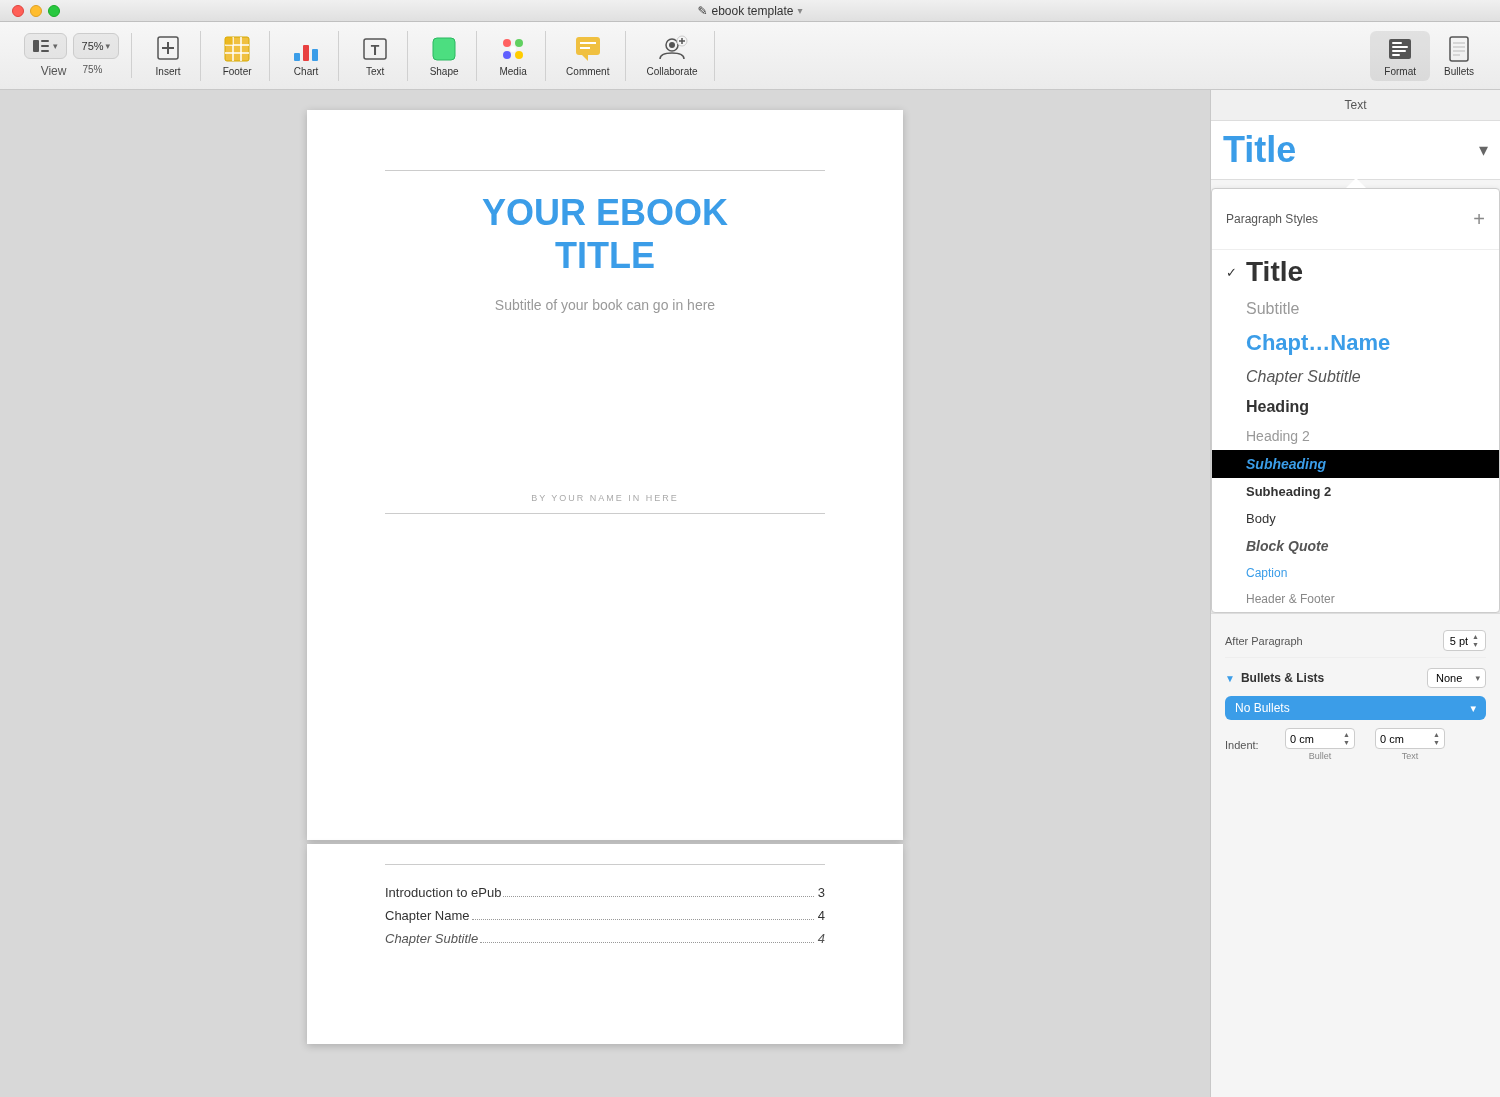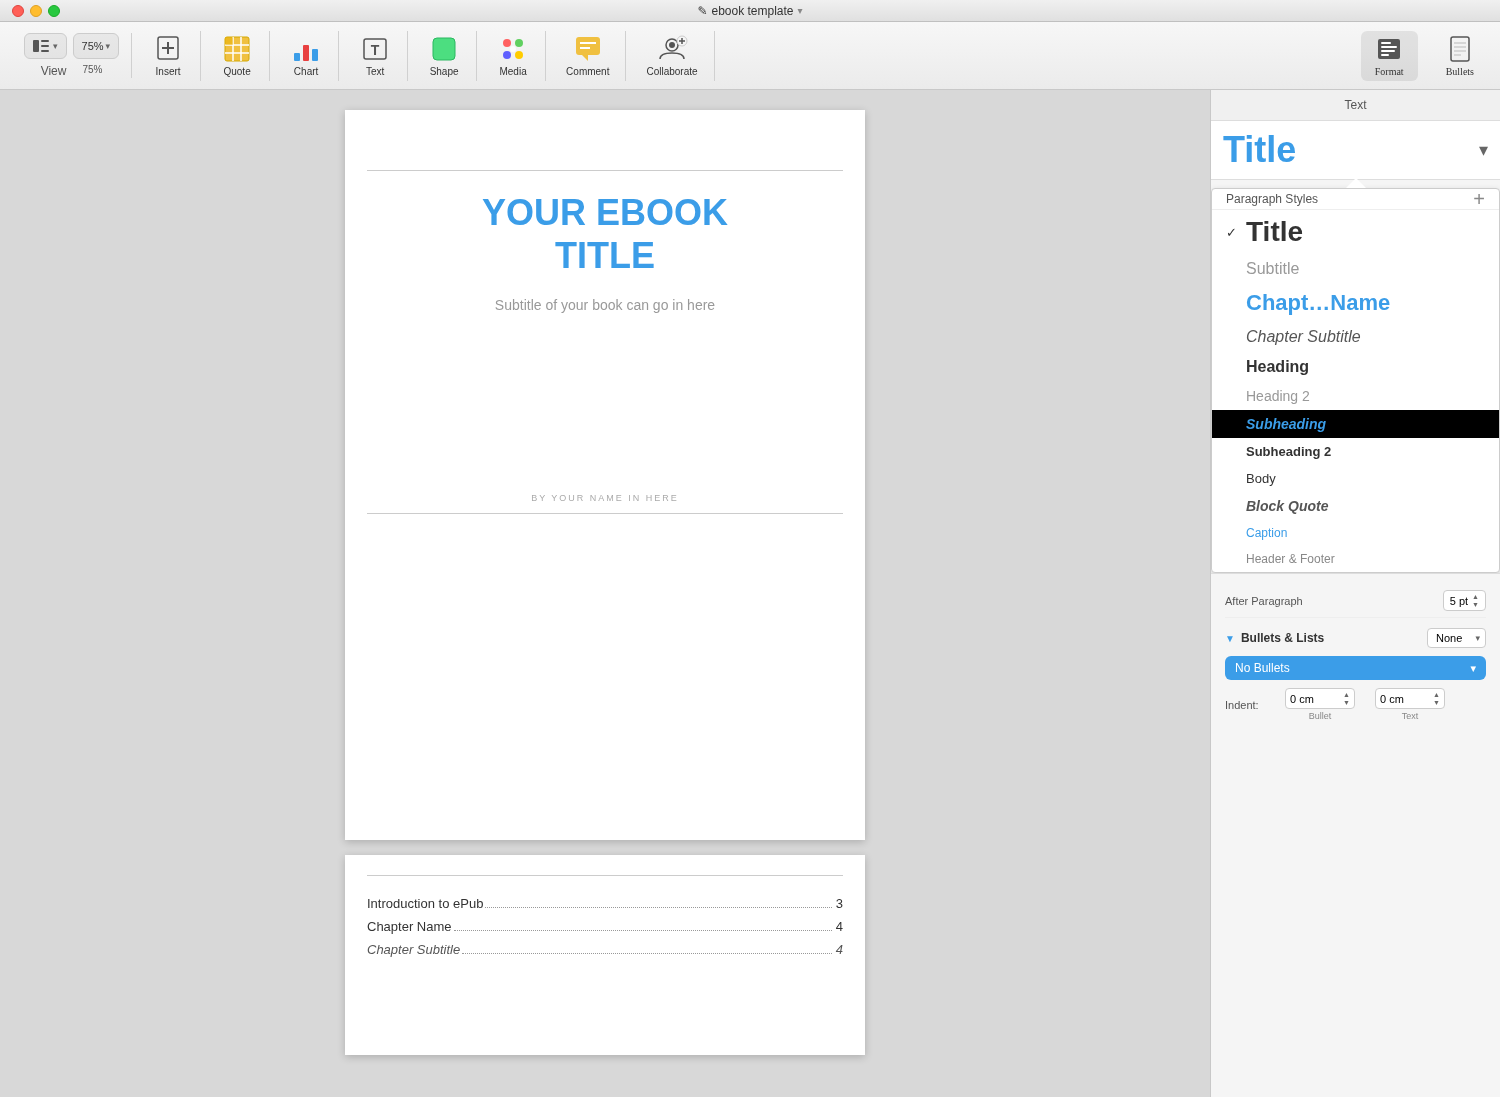--- a/index.html
+++ b/index.html
@@ -464,7 +464,7 @@
           <rect x="2" y="2" width="8" height="8" rx="1" fill="#e8b000" opacity="0.5"></rect>
         </svg>
       </div>
-      <span class="label">Quote</span>
+      <span class="label">Footer</span>
     </div>
   </div>
 

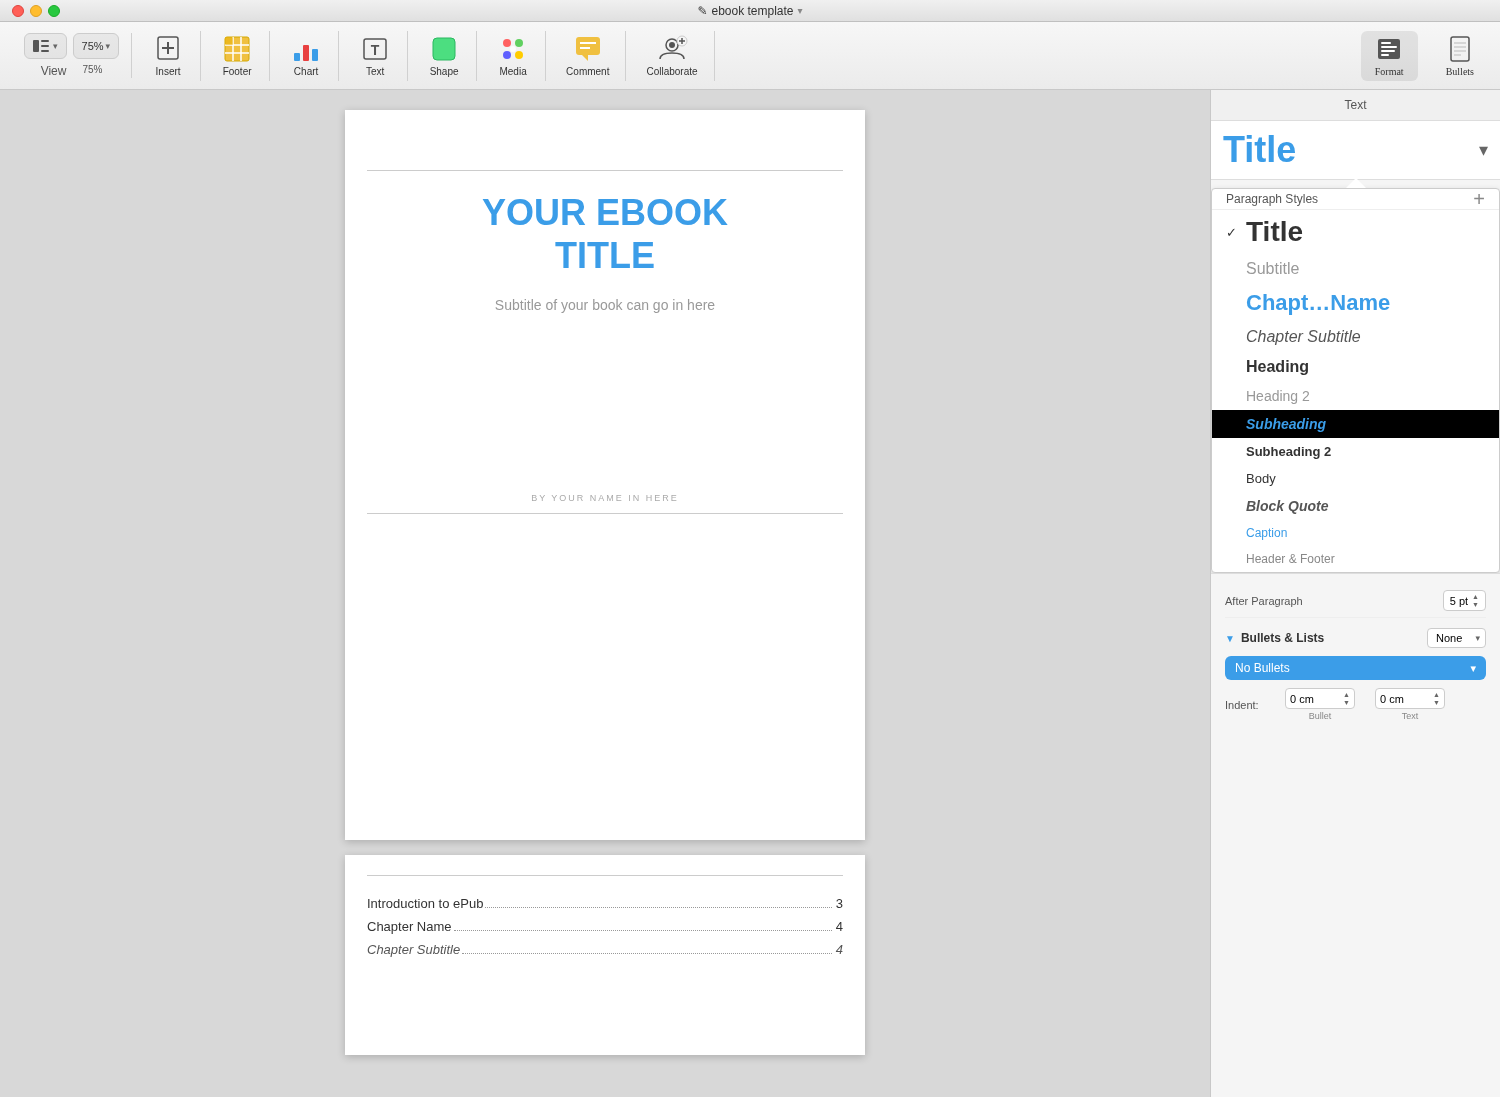--- a/index.html
+++ b/index.html
@@ -383,8 +383,7 @@
     .top-right-btns {
       margin-left: auto;
       display: flex;
-      gap: 14px;
-      font-family: Liberation Serif, serif;
+      gap: 0;
     }
     .top-right-btn {
       display: flex;

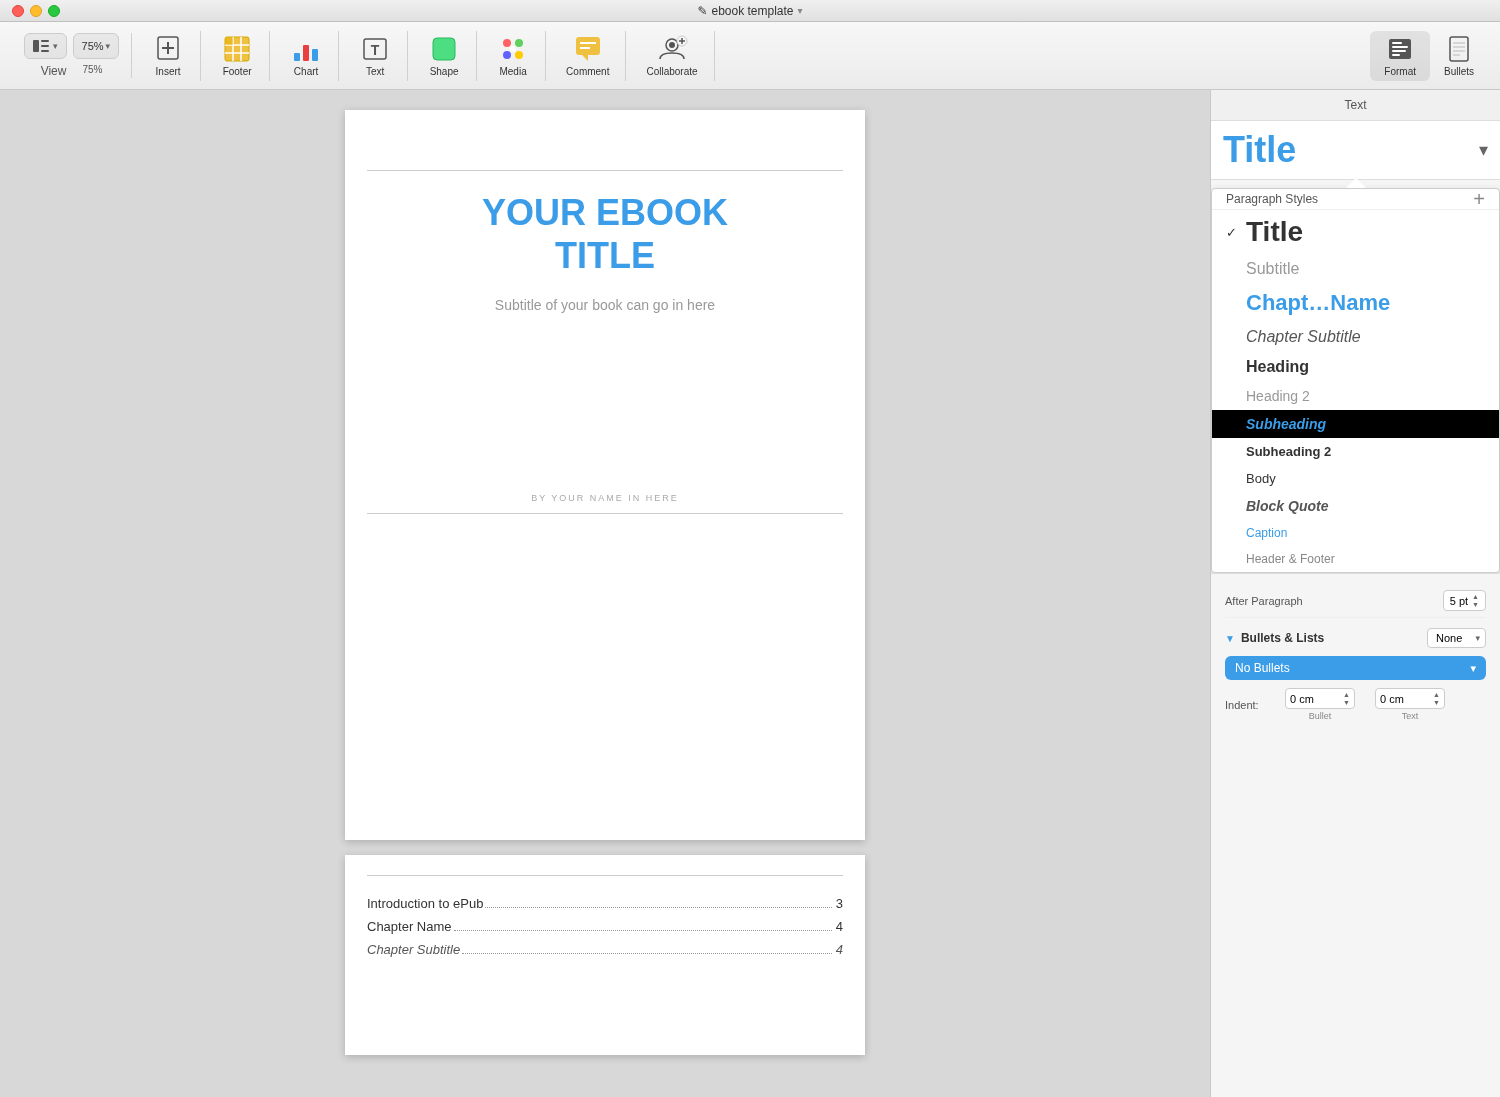--- a/index.html
+++ b/index.html
@@ -143,11 +143,11 @@
 
     .page {
       background: white;
-      width: 520px;
+      width: 596px;
       min-height: 730px;
       box-shadow: 0 2px 8px rgba(0,0,0,0.2);
-      padding: 40px 22px;
-      margin-bottom: 15px;
+      padding: 40px 78px;
+      margin-bottom: 4px;
     }
 
     .page-divider {

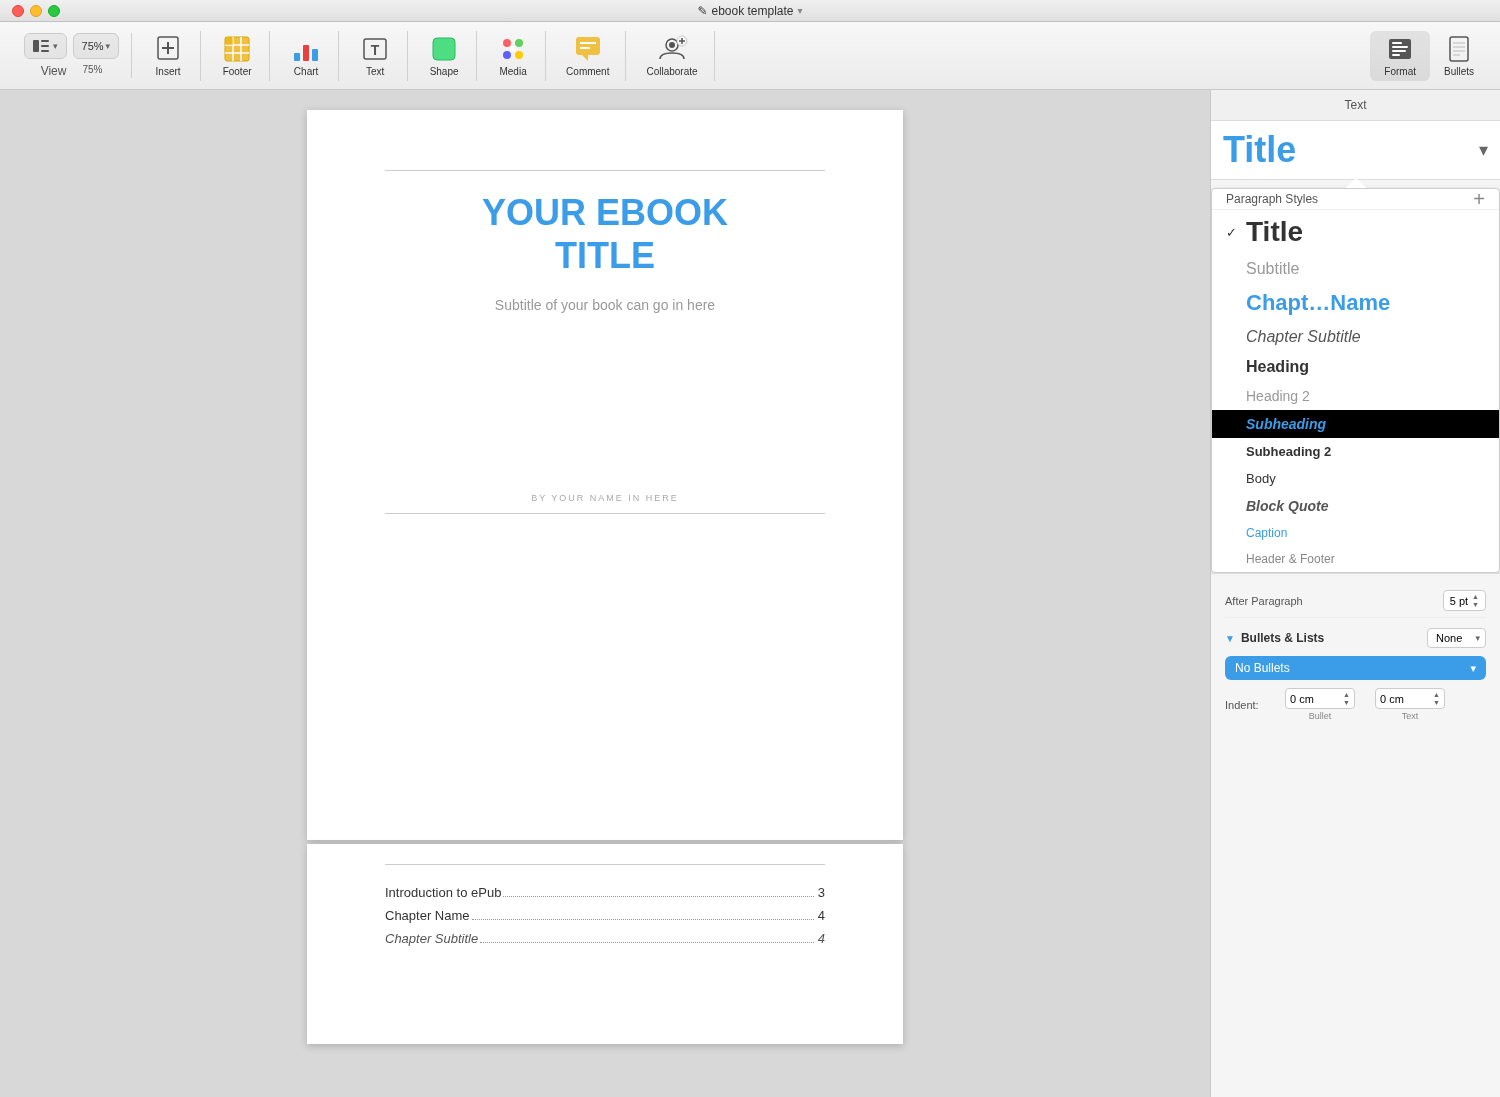--- a/index.html
+++ b/index.html
@@ -241,7 +241,7 @@
       display: flex;
       justify-content: space-between;
       align-items: center;
-      padding: 0 14px;
+      padding: 20px 14px;
       border-bottom: 1px solid #eee;
       font-size: 12px;
       color: #555;

